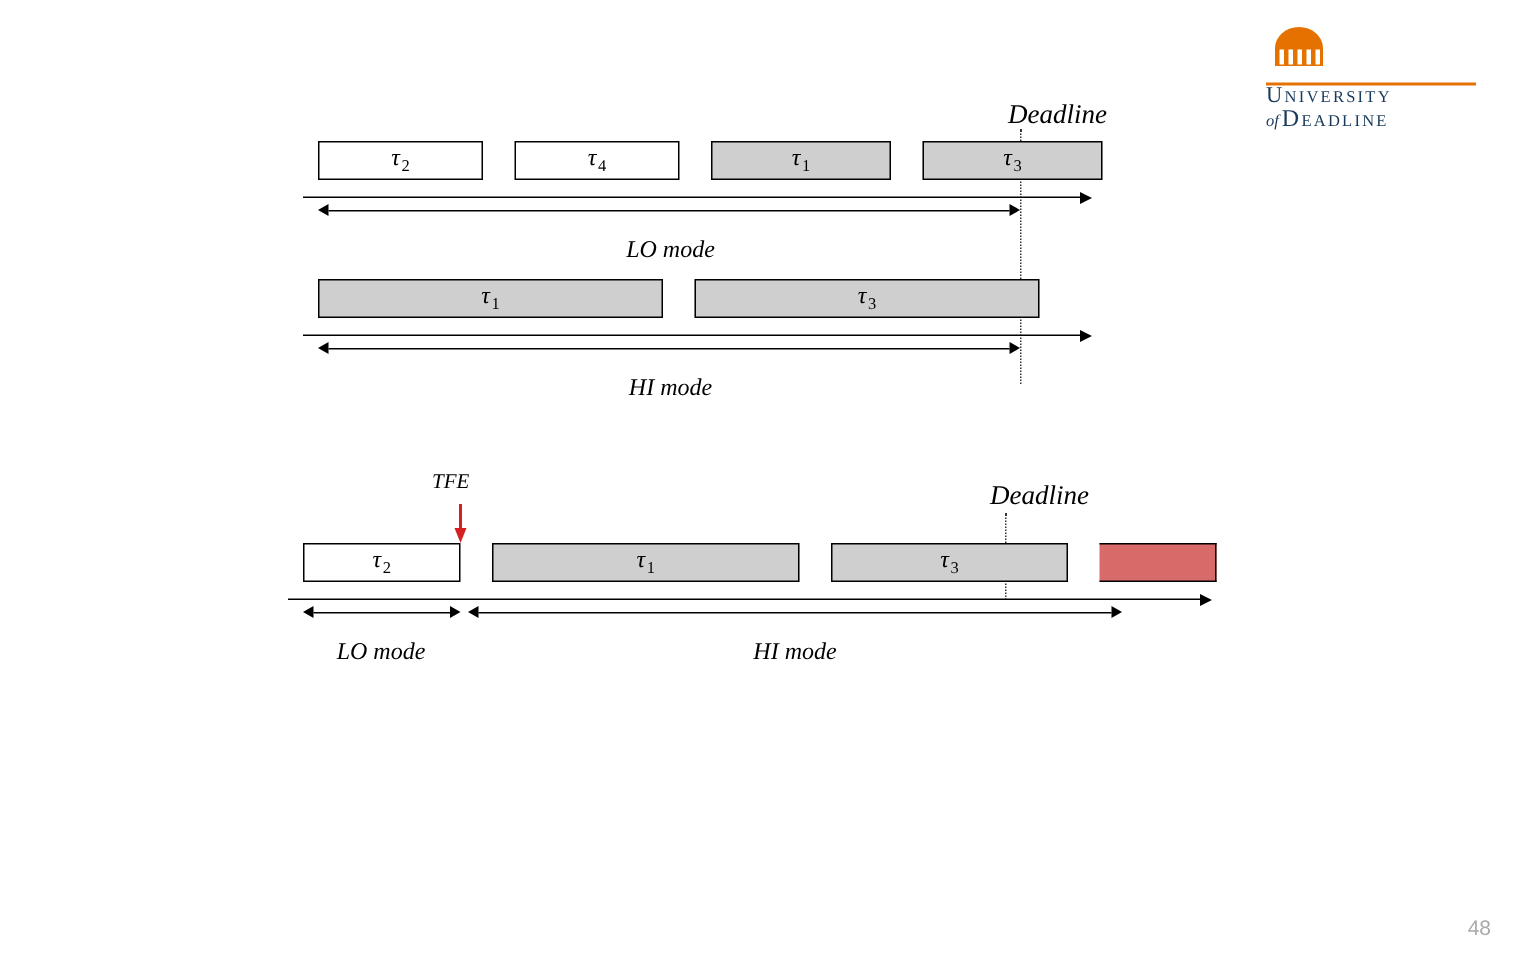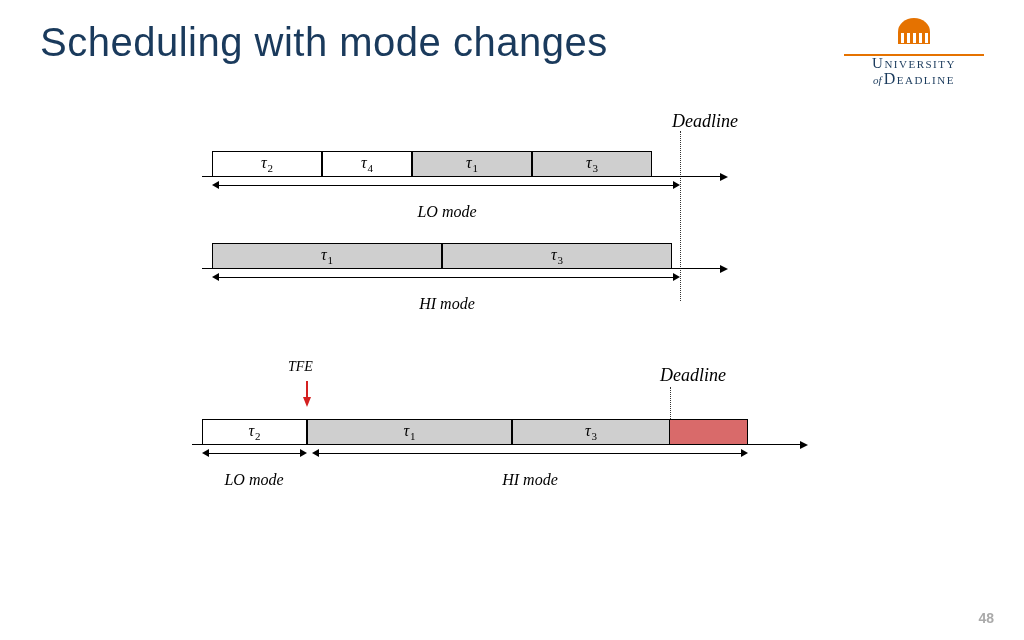--- a/index.html
+++ b/index.html
@@ -49,7 +49,6 @@
 
 <div class="slide">
 
-  <div class="title">Scheduling with mode changes</div>
 
   <div class="logo">
     <svg class="logo-dome" viewBox="0 0 44 28">

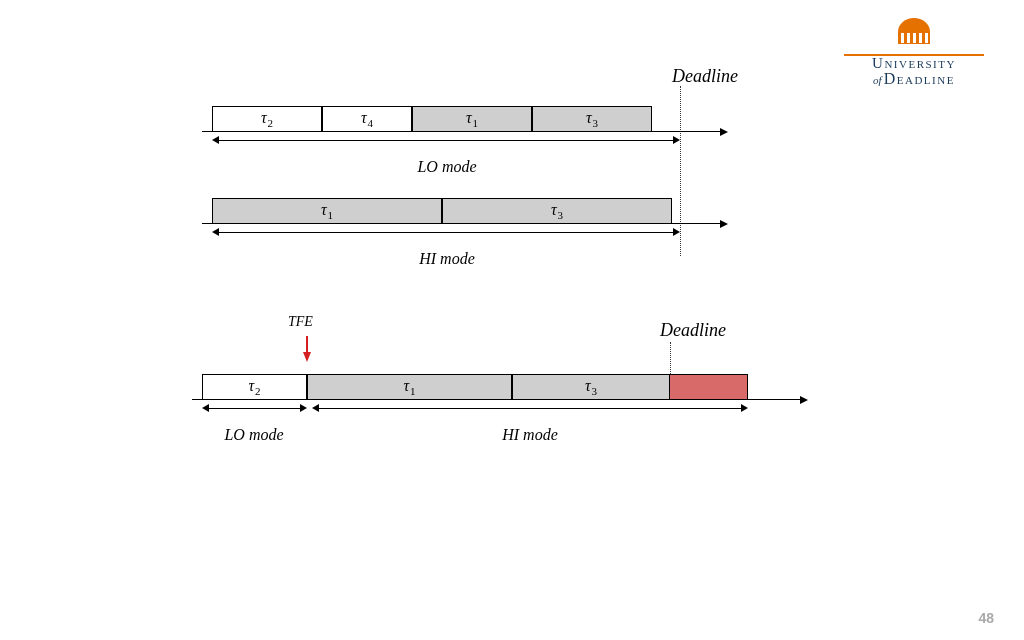--- a/index.html
+++ b/index.html
@@ -6,7 +6,7 @@
   html, body { width: 1024px; height: 640px; background: #fff; font-family: Georgia, 'Times New Roman', serif; }
   .slide { position: relative; width: 1024px; height: 640px; padding: 20px 40px; }
   .title { color: #1a3a5c; font-family: 'Trebuchet MS', 'Lucida Sans', sans-serif; font-size: 40px; font-weight: 400; letter-spacing: 0.5px; }
-  .logo { position: absolute; top: 18px; right: 40px; width: 140px; text-align: center; }
+  .logo { position: absolute; top: 18px; right: 40px; width: 140px; }
   .logo-dome { width: 44px; height: 28px; margin: 0 auto 2px; }
   .logo-text { font-family: Georgia, serif; color: #1a3a5c; line-height: 1; }
   .logo-uni { font-size: 15px; letter-spacing: 1.5px; font-variant: small-caps; }

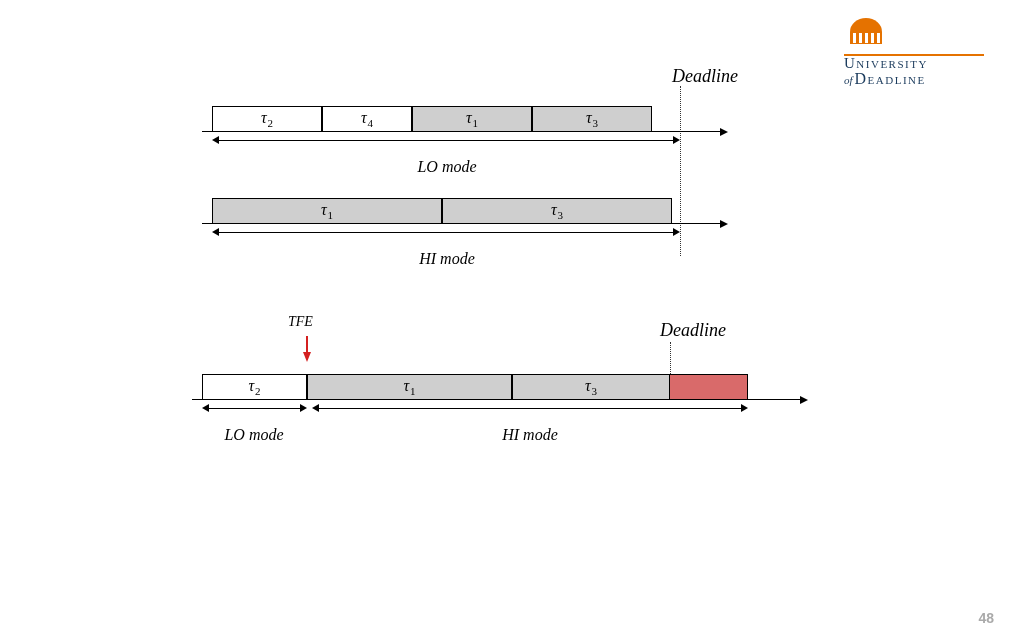--- a/index.html
+++ b/index.html
@@ -21,7 +21,7 @@
   .timeline { position: relative; height: 34px; }
   .axis-line { position: absolute; left: 0; right: -20px; bottom: 0; height: 1px; background: #000; }
   .axis-arrow { position: absolute; right: -26px; bottom: -4px; width: 0; height: 0; border-left: 8px solid #000; border-top: 4px solid transparent; border-bottom: 4px solid transparent; }
-  .task-row { position: absolute; bottom: 0; display: flex; height: 26px; }
+  .task-row { position: absolute; bottom: 12px; display: flex; height: 26px; gap: 21px; }
   .task { border: 1px solid #000; height: 26px; display: flex; align-items: center; justify-content: center; font-size: 16px; font-style: italic; font-family: Georgia, serif; }
   .task.white { background: #fff; }
   .task.gray { background: #cfcfcf; }

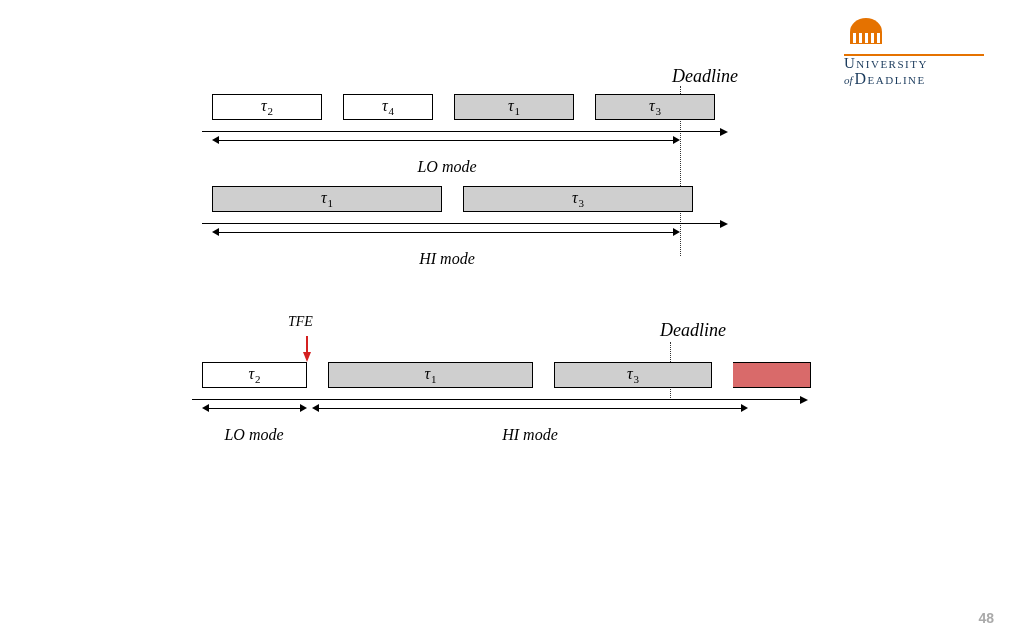--- a/index.html
+++ b/index.html
@@ -77,7 +77,7 @@
           <div class="task white" style="width:110px;">
               <span><i>τ</i><span class="sub">2</span></span>
             </div>
-          <div class="task white" style="width:90px;">
+          <div class="task white" style="width:110px;">
               <span><i>τ</i><span class="sub">4</span></span>
             </div>
           <div class="task gray" style="width:120px;">

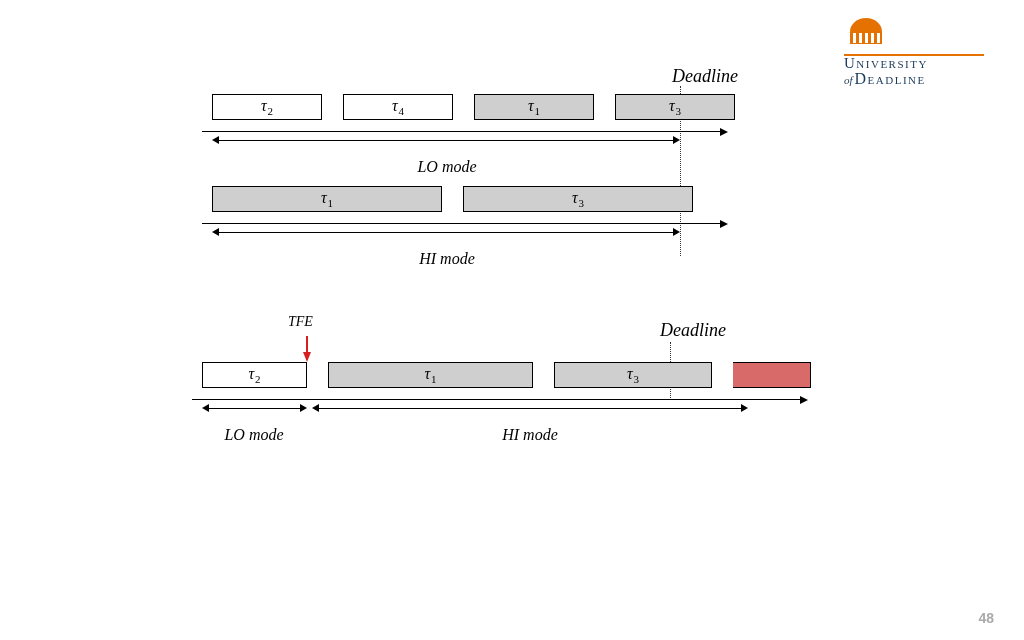--- a/index.html
+++ b/index.html
@@ -42,7 +42,7 @@
   .tfe-stem { position: absolute; width: 2px; background: #d42020; }
   .tfe-label { position: absolute; font-style: italic; font-size: 14px; }
 
-  .page-num { position: absolute; bottom: 14px; right: 30px; color: #aaa; font-family: Arial, sans-serif; font-size: 14px; font-weight: bold; }
+  .page-num { position: absolute; bottom: 14px; right: 30px; color: #aaa; font-family: Arial, sans-serif; font-size: 14px; }
 </style>
 </head>
 <body>

